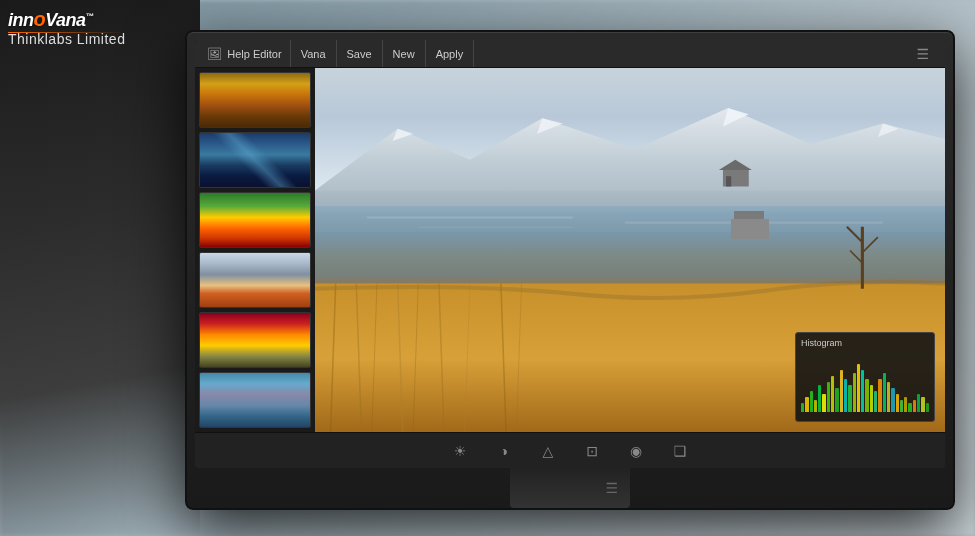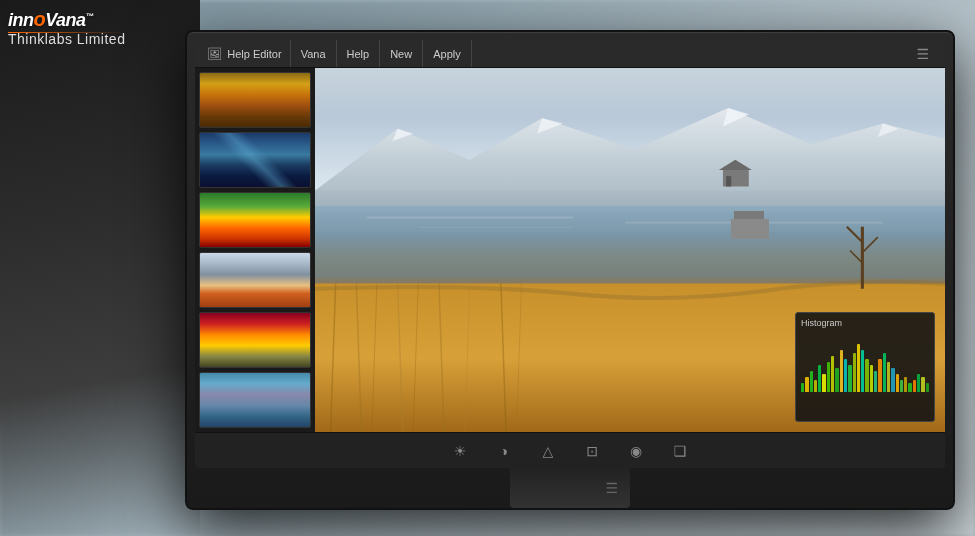--- a/index.html
+++ b/index.html
@@ -424,7 +424,7 @@
         <span>Help Editor</span>
       </div>
       <div class="menu-item">Vana</div>
-      <div class="menu-item">Help</div>
+      <div class="menu-item">Save</div>
       <div class="menu-item">New</div>
       <div class="menu-item">Apply</div>
       <div class="menu-spacer"></div>

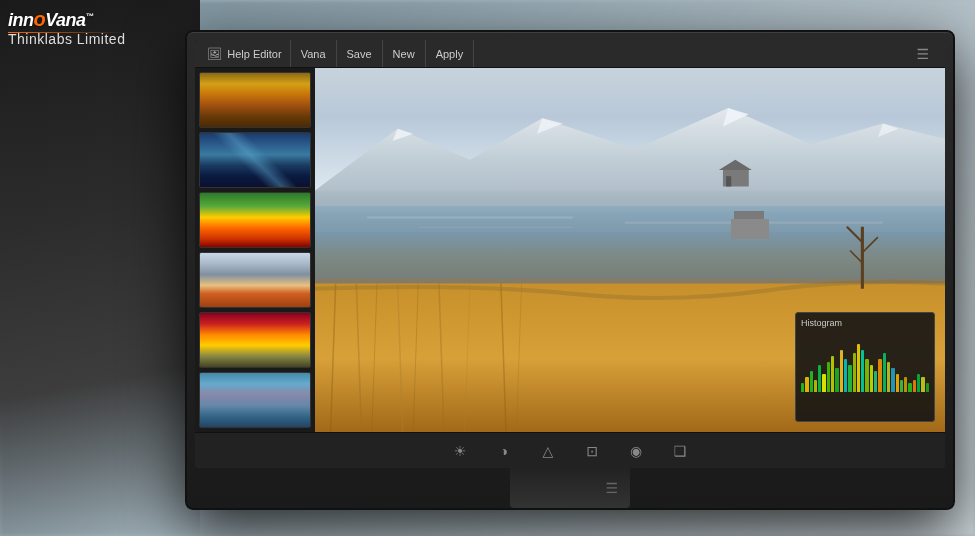--- a/index.html
+++ b/index.html
@@ -308,7 +308,7 @@
       bottom: 10px;
       right: 10px;
       width: 140px;
-      height: 110px;
+      height: 90px;
       background: rgba(20,20,20,0.9);
       border: 1px solid #444;
       border-radius: 3px;

